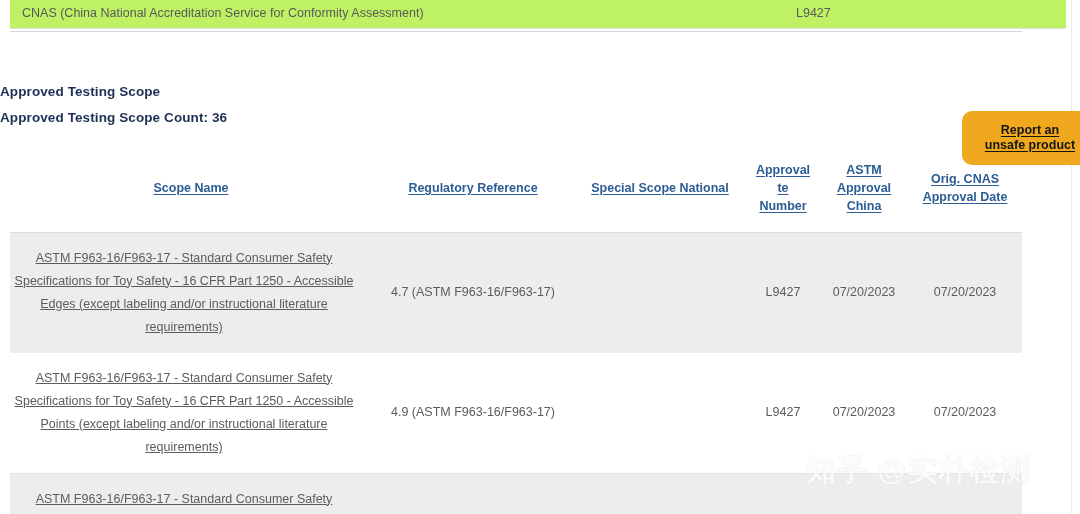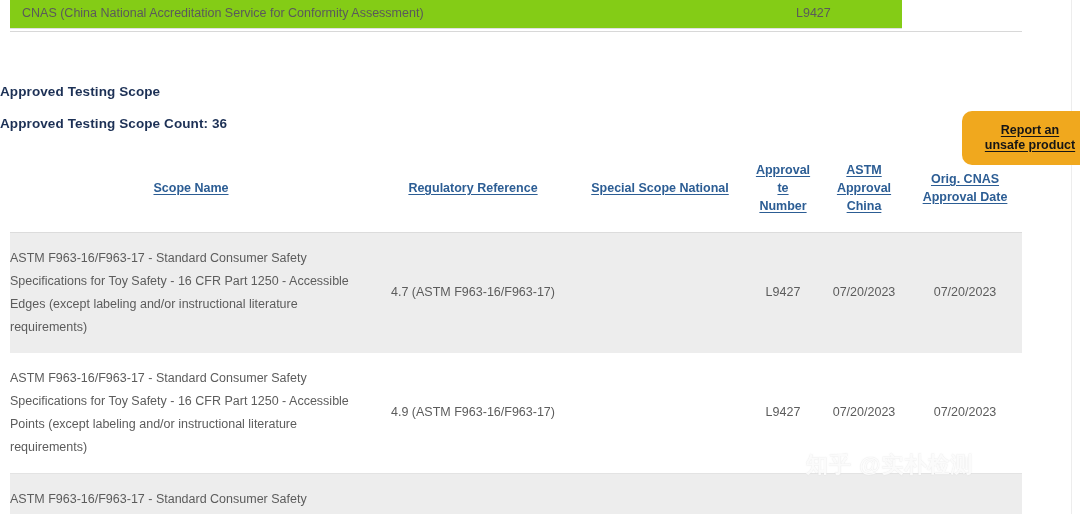--- a/index.html
+++ b/index.html
@@ -26,9 +26,9 @@
     position: absolute;
     left: 10px;
     top: 0px;
-    width: 892px;
+    width: 1056px;
     height: 29px;
-    background: #84cc16;
+    background: #bef264;
     border-bottom: 1px solid #e0e0e0;
   }
   .accred-name {

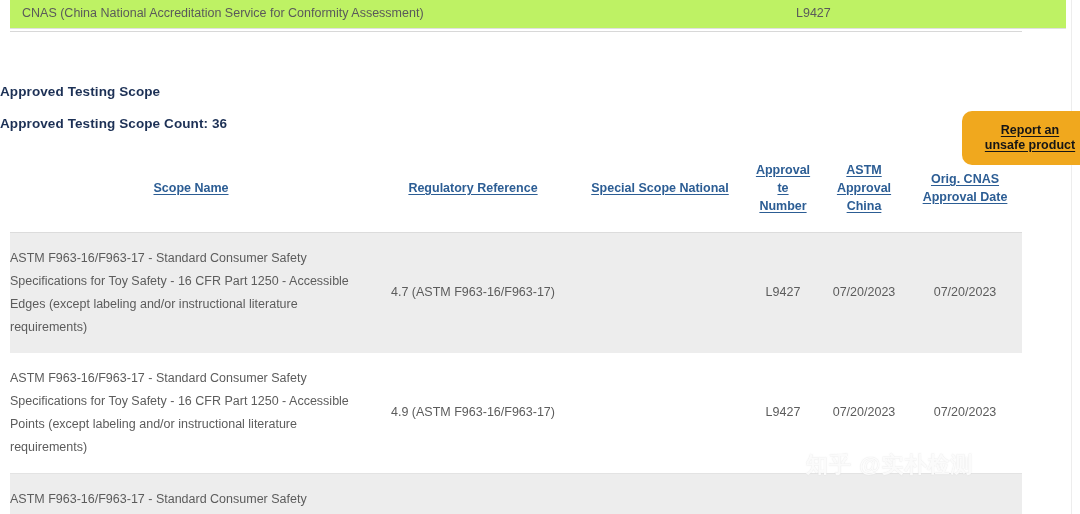--- a/index.html
+++ b/index.html
@@ -68,7 +68,7 @@
     letter-spacing: 0.1px;
   }
   .section-title.t1 { top: 84px; }
-  .section-title.t2 { top: 116px; }
+  .section-title.t2 { top: 110px; }
 
   
   .report-btn {

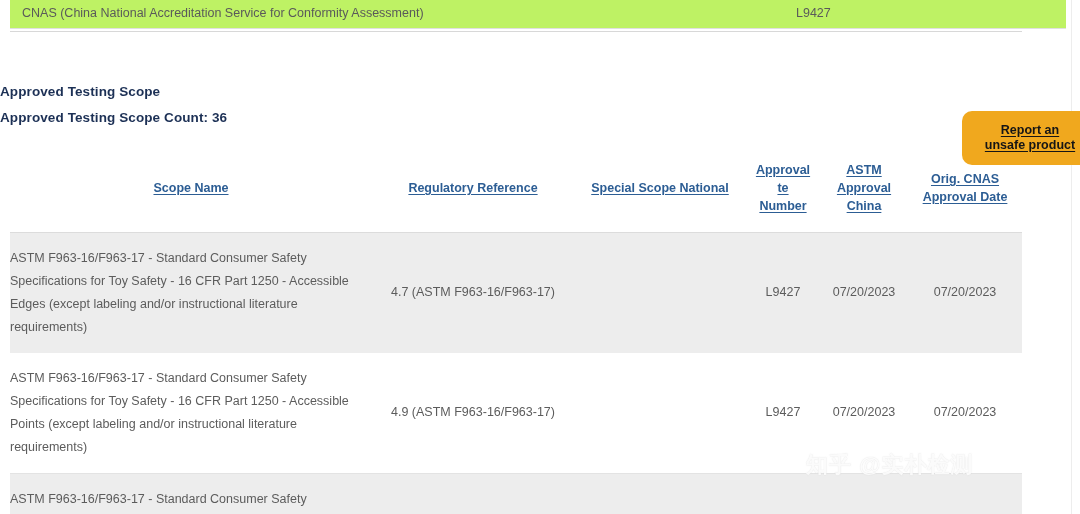--- a/index.html
+++ b/index.html
@@ -138,7 +138,7 @@
   .scope-table tbody tr.alt { background: #ededed; }
   .scope-table tbody tr.plain { background: #ffffff; border-bottom: 1px solid #e3e3e3; }
 
-  td.c-scope { padding-left: 0; padding-right: 14px; text-align: left; }
+  td.c-scope { padding-left: 0; padding-right: 14px; text-align: center; text-decoration: underline; }
   td.c-reg, td.c-special, td.c-cert, td.c-cpsc, td.c-orig { text-align: center; margin-top: 8px; }
 
   

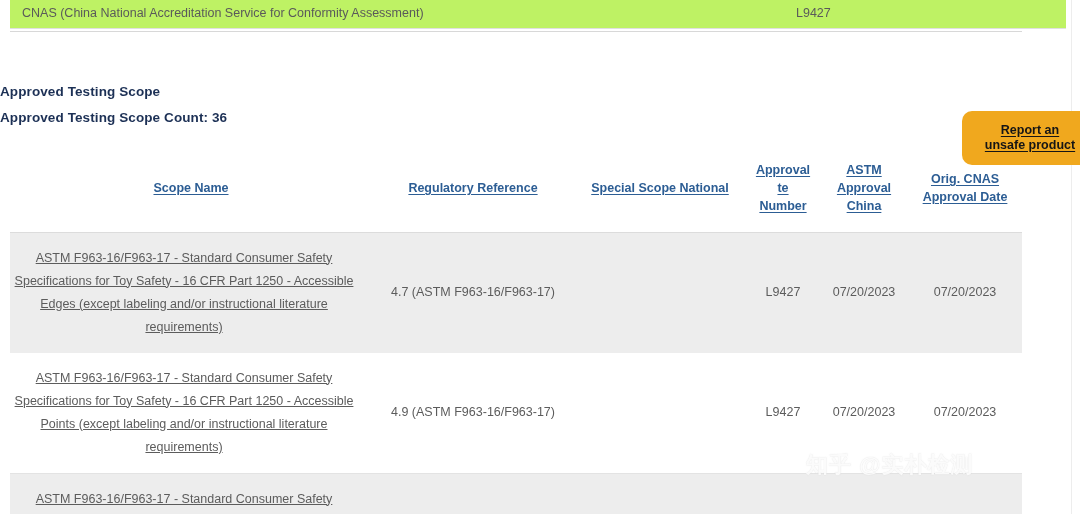--- a/index.html
+++ b/index.html
@@ -146,7 +146,7 @@
     position: absolute;
     left: 806px;
     top: 450px;
-    font-size: 22px;
+    font-size: 30px;
     font-weight: bold;
     color: rgba(255,255,255,0.88);
     letter-spacing: 1px;

